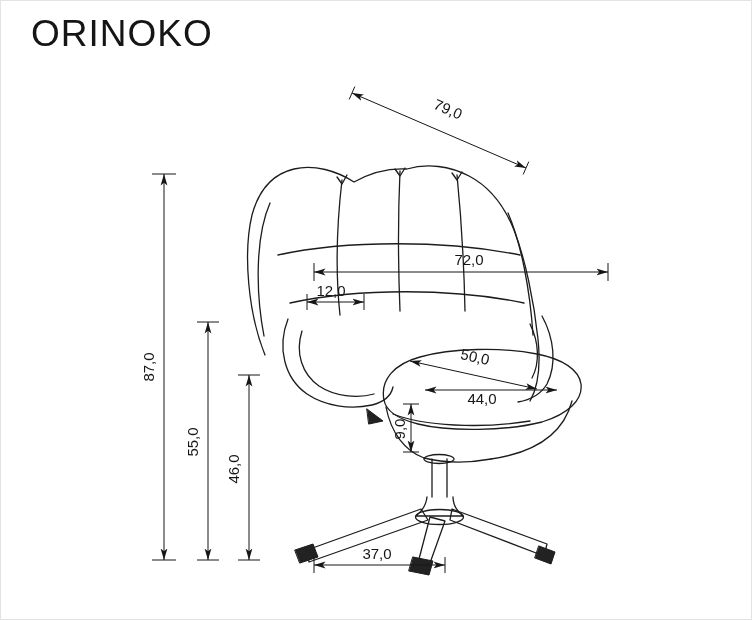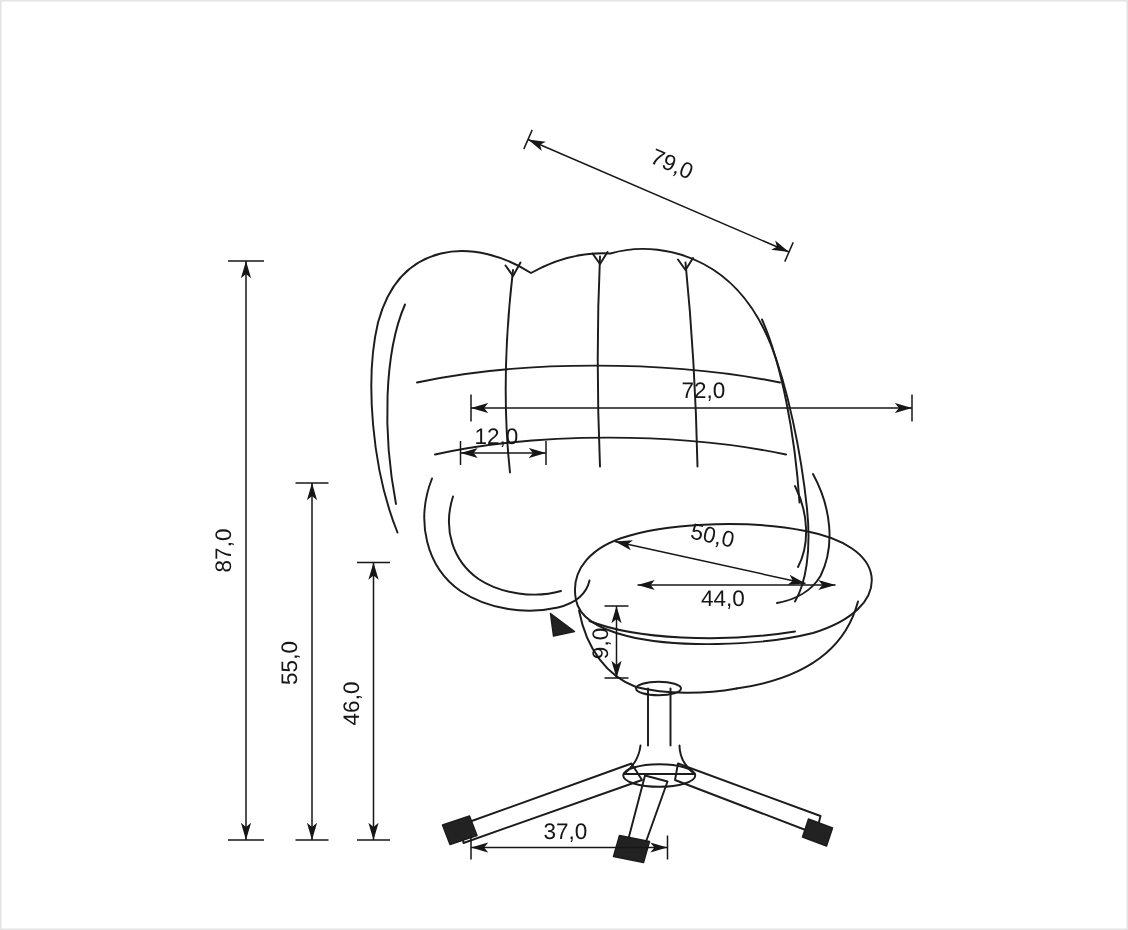--- a/index.html
+++ b/index.html
@@ -27,6 +27,7 @@
 
 <div class="canvas">
 
+  <div class="title">ORINOKO</div>
 
   <svg class="diagram" viewBox="0 0 752 620">
     <defs>

